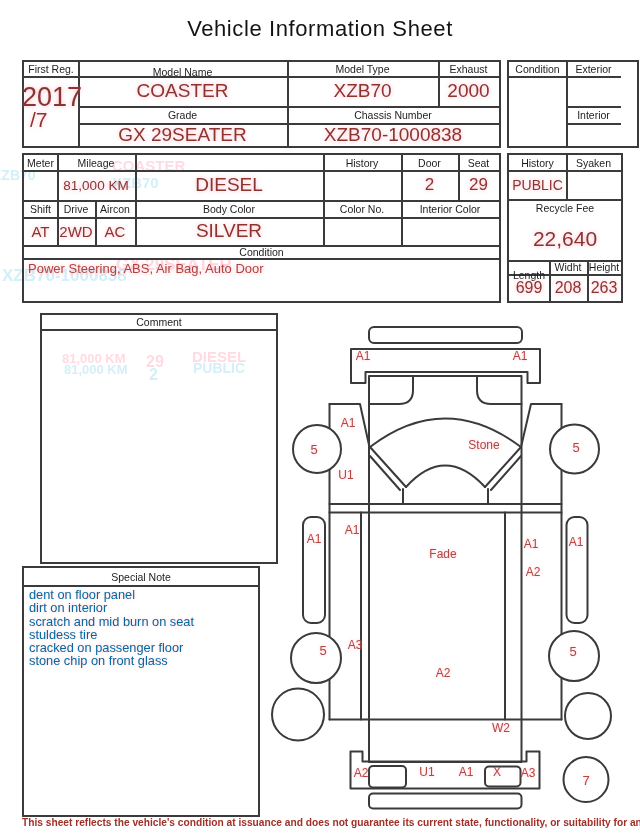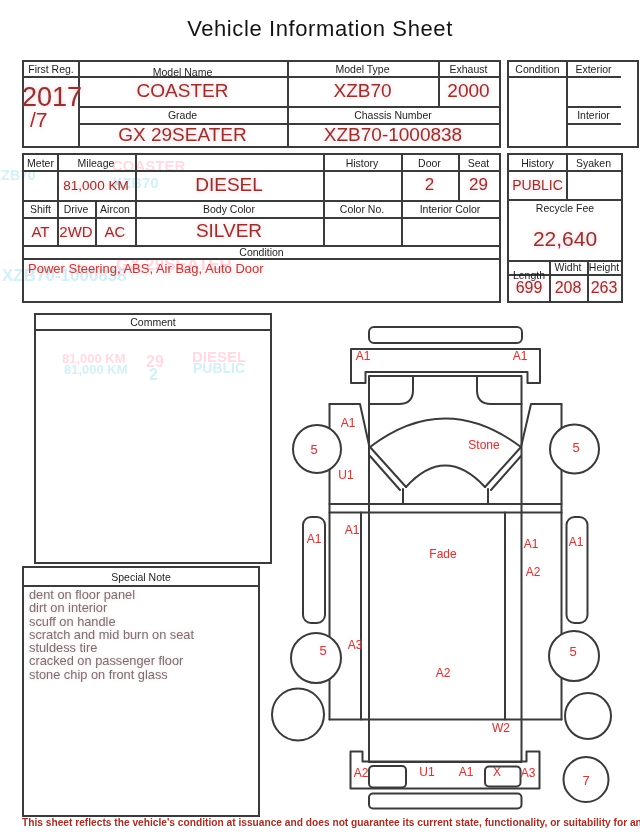--- a/index.html
+++ b/index.html
@@ -173,7 +173,7 @@
       <div class="val" style="left:78px;top:119px;width:34px;height:27px;font-size:16px">263</div>
     </div>
 
-    <div class="box" style="left:34px;top:313px;width:238px;height:251px">
+    <div class="box" style="left:40px;top:313px;width:238px;height:251px">
       <div class="hdr" style="left:0;top:0;width:234px;height:14px">Comment</div>
       <div class="hl" style="left:0;top:14px;width:234px"></div>
     </div>

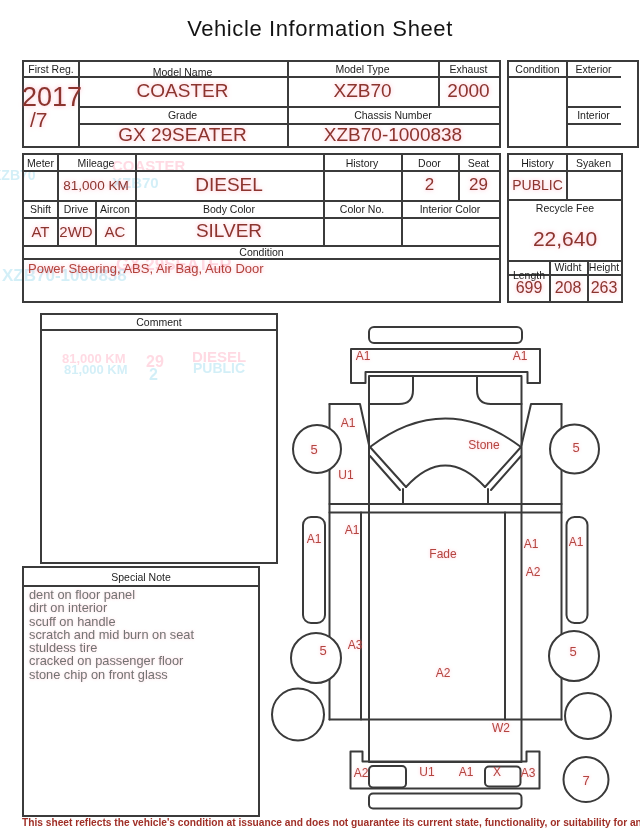--- a/index.html
+++ b/index.html
@@ -26,7 +26,7 @@
   .val.left{justify-content:flex-start;}
   .notes{
     position:absolute;left:5px;top:21px;width:228px;
-    font-size:12.8px;line-height:12.8px;color:#737373;
+    font-size:12.8px;line-height:12.8px;color:#0369a1;
     text-shadow:0 0 3px rgba(255,150,170,.45);
   }
   .notes div{margin-bottom:.5px;}

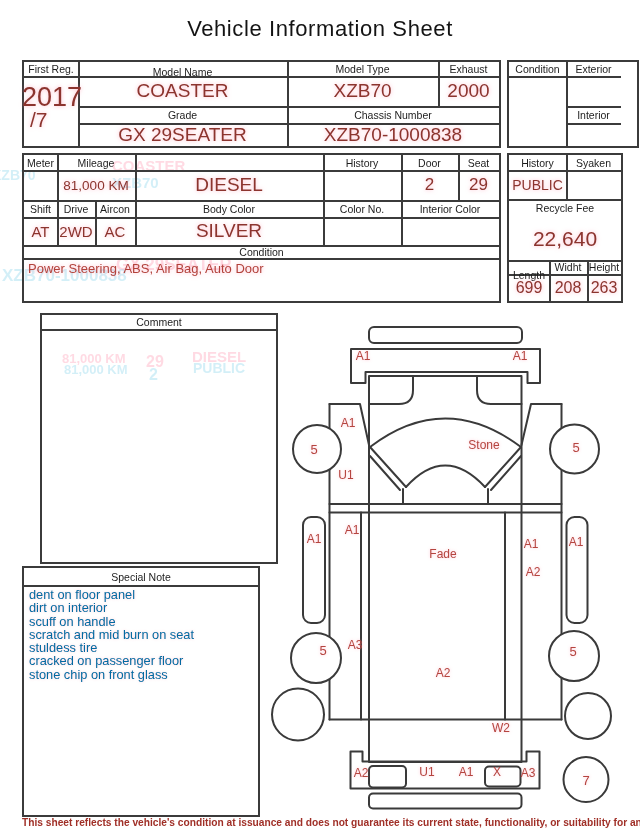--- a/index.html
+++ b/index.html
@@ -184,7 +184,6 @@
       <div class="notes">
         <div>dent on floor panel</div>
         <div>dirt on interior</div>
-        <div>scuff on handle</div>
         <div>scratch and mid burn on seat</div>
         <div>stuldess tire</div>
         <div>cracked on passenger floor</div>

